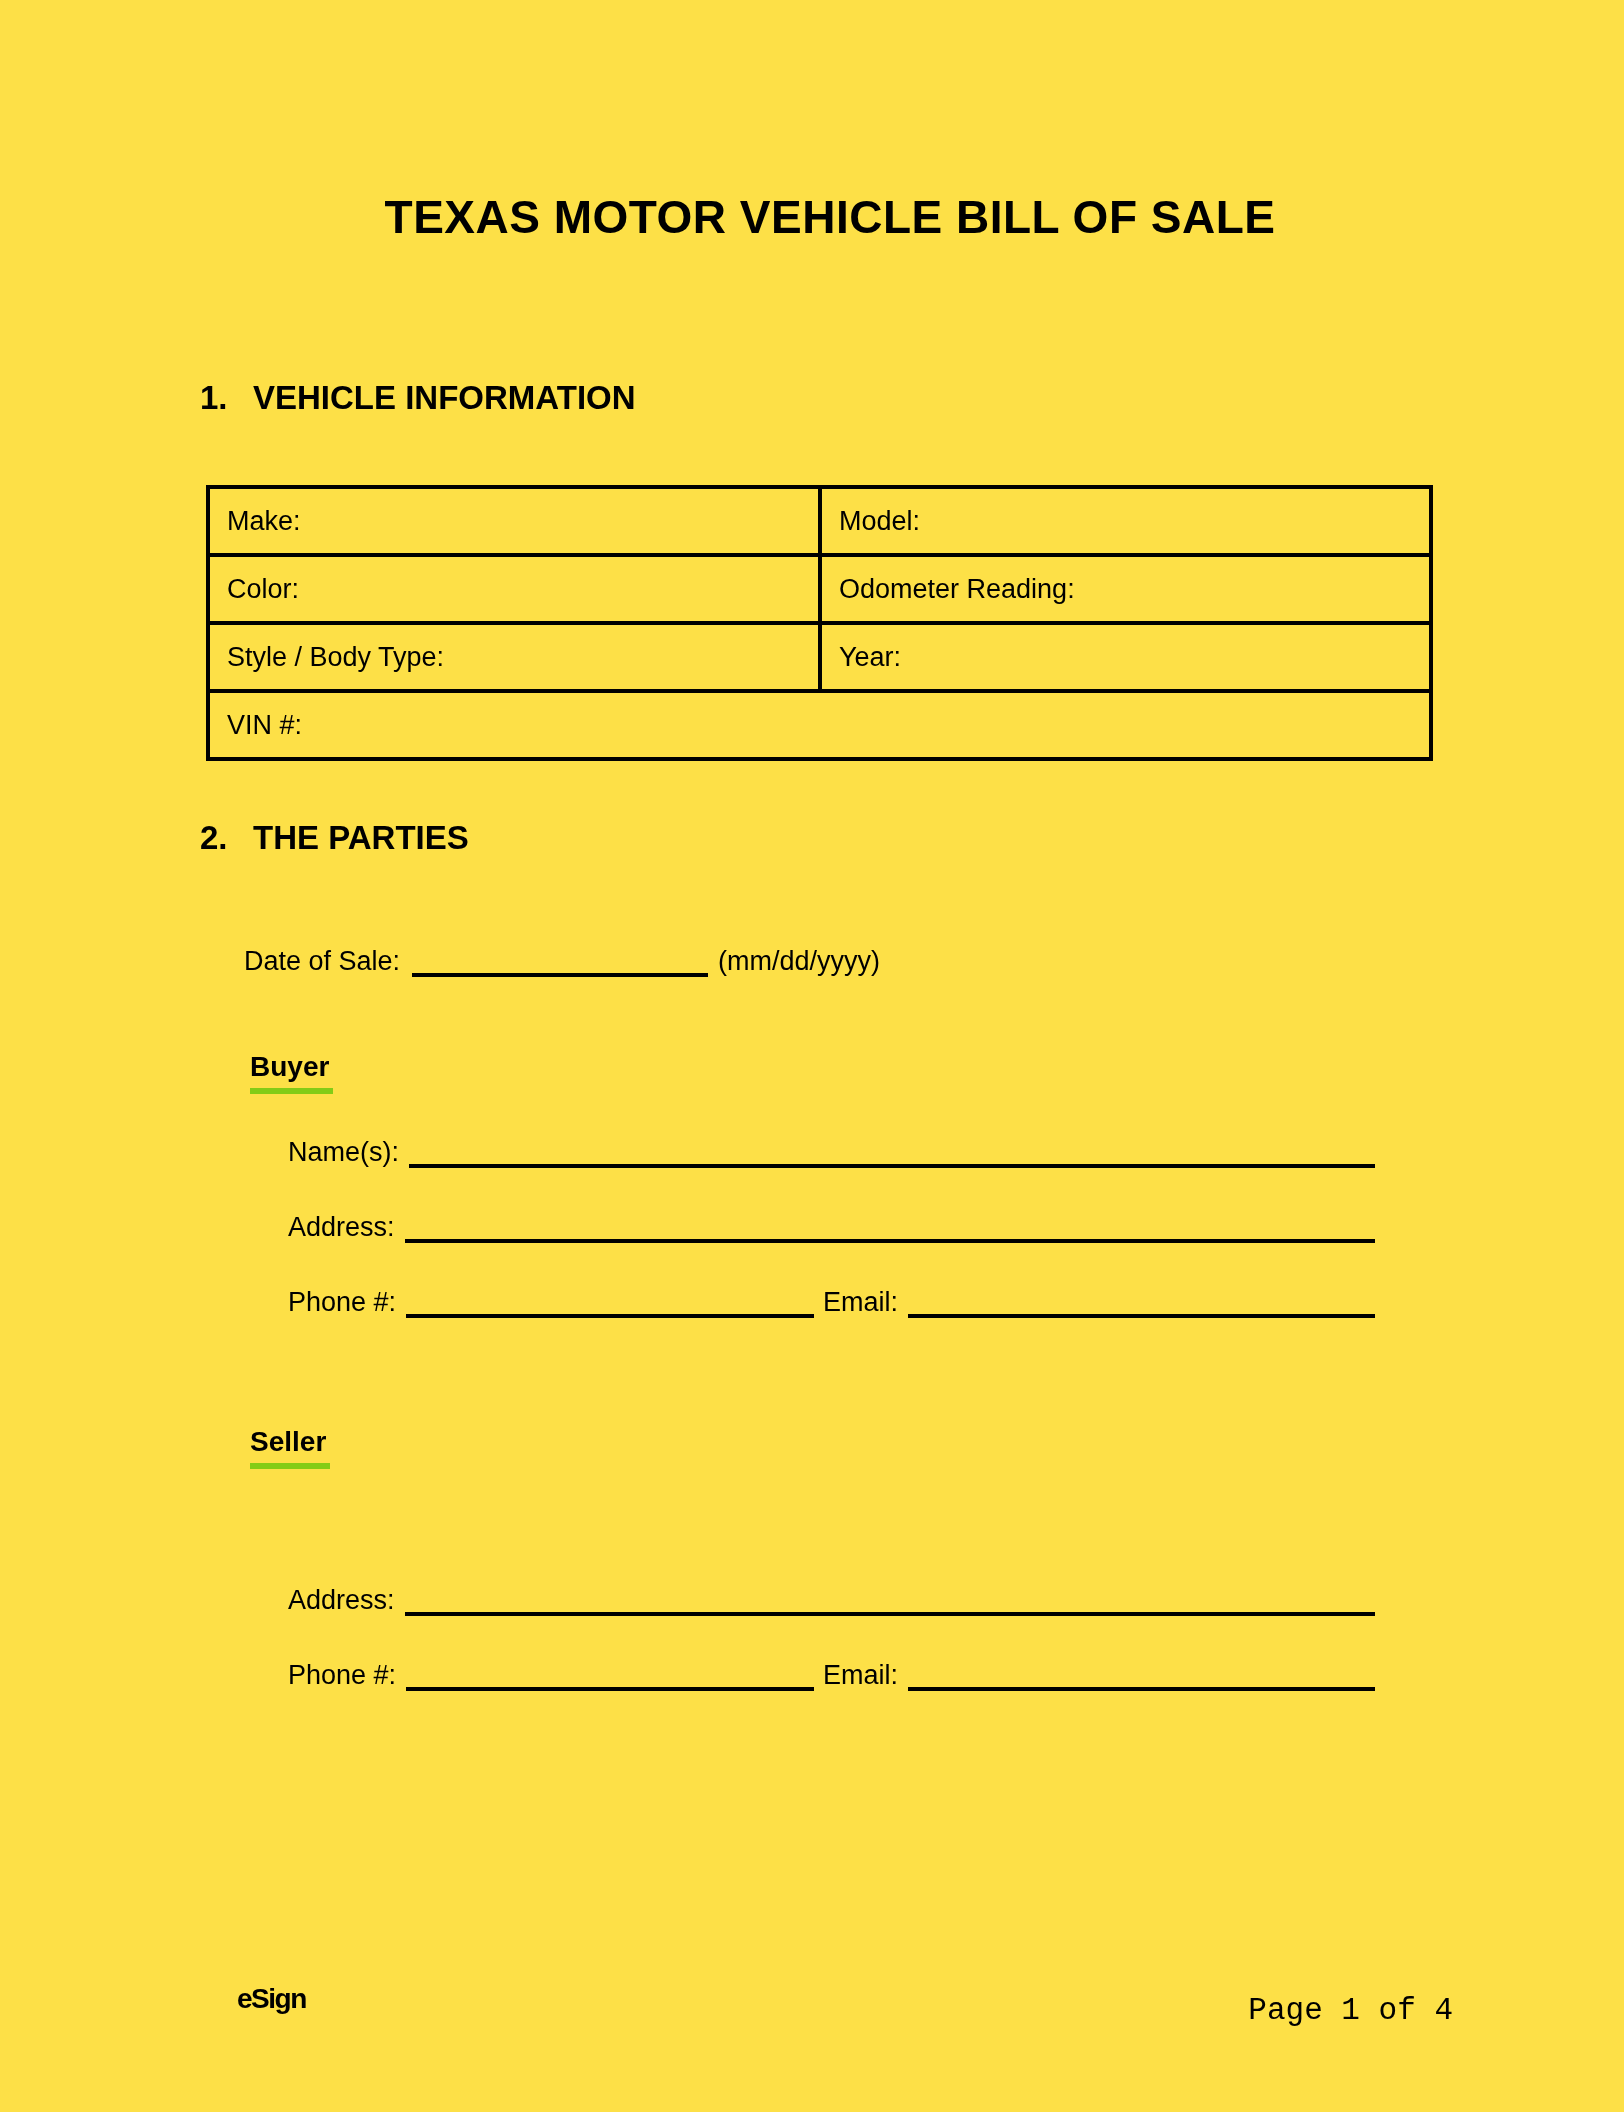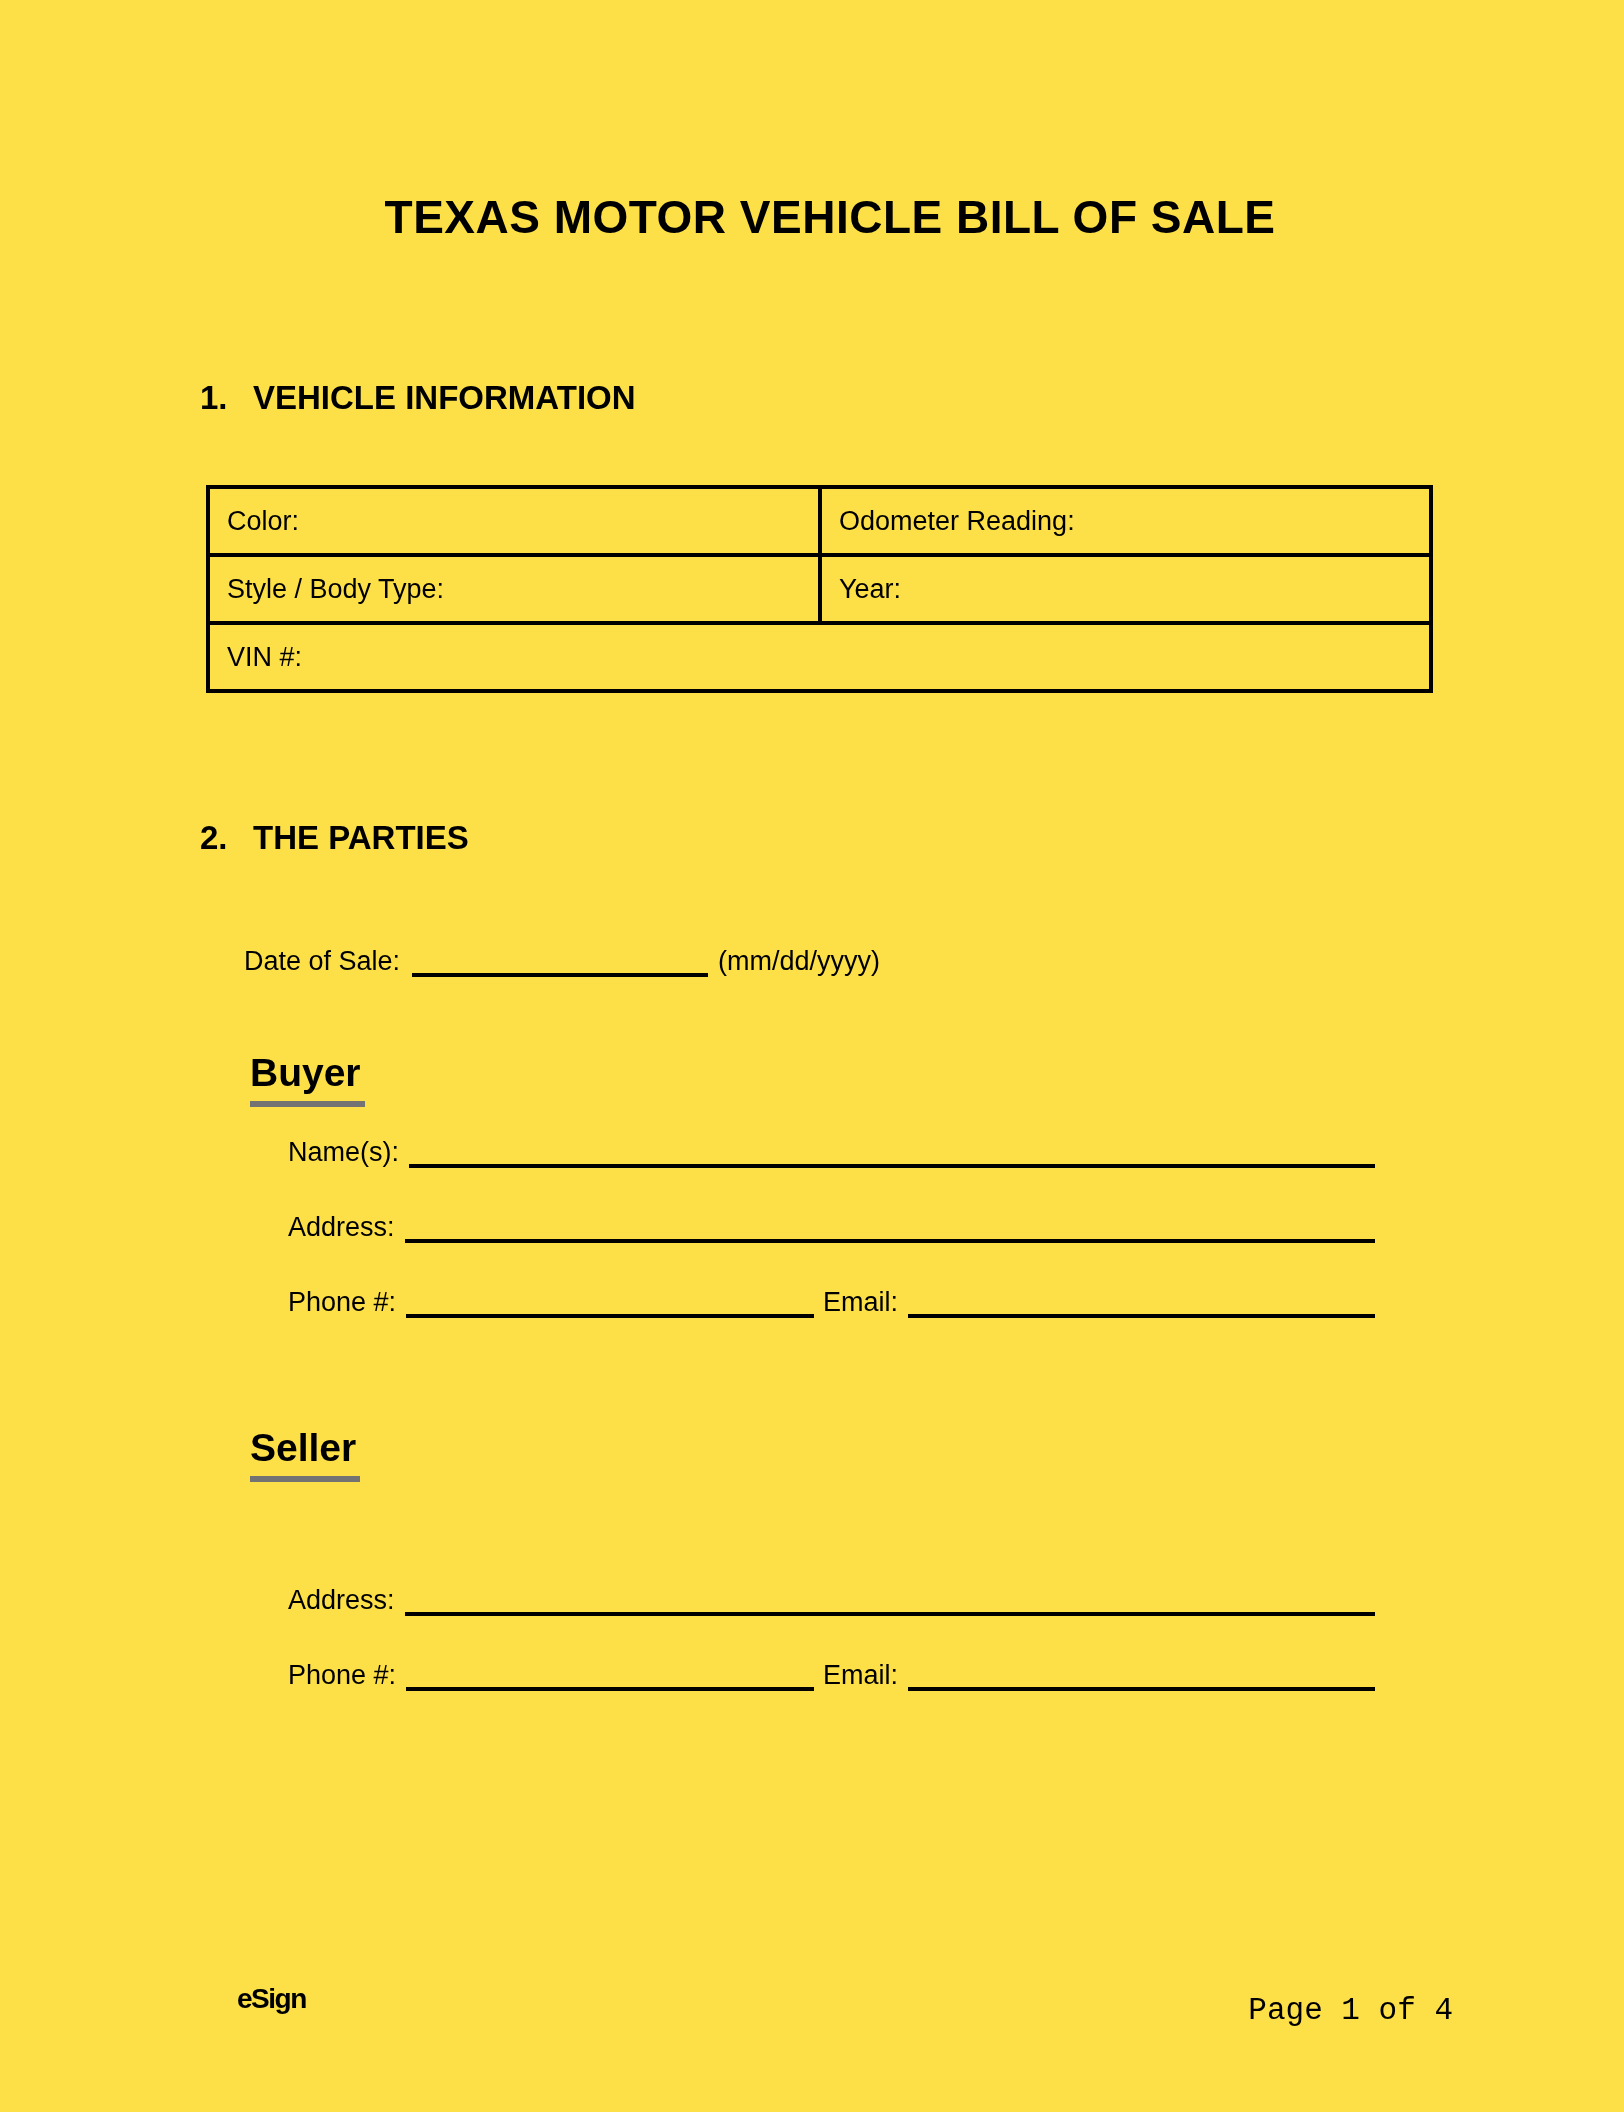--- a/index.html
+++ b/index.html
@@ -137,6 +137,16 @@
         <col>
       </colgroup>
     <tbody>
+        <tr>
+      <td>
+        <span>Make:</span>
+        <span></span>
+      </td>
+      <td>
+        <span>Model:</span>
+        <span></span>
+      </td>
+    </tr>
     <tr>
       <td>
         <span>Color:</span>

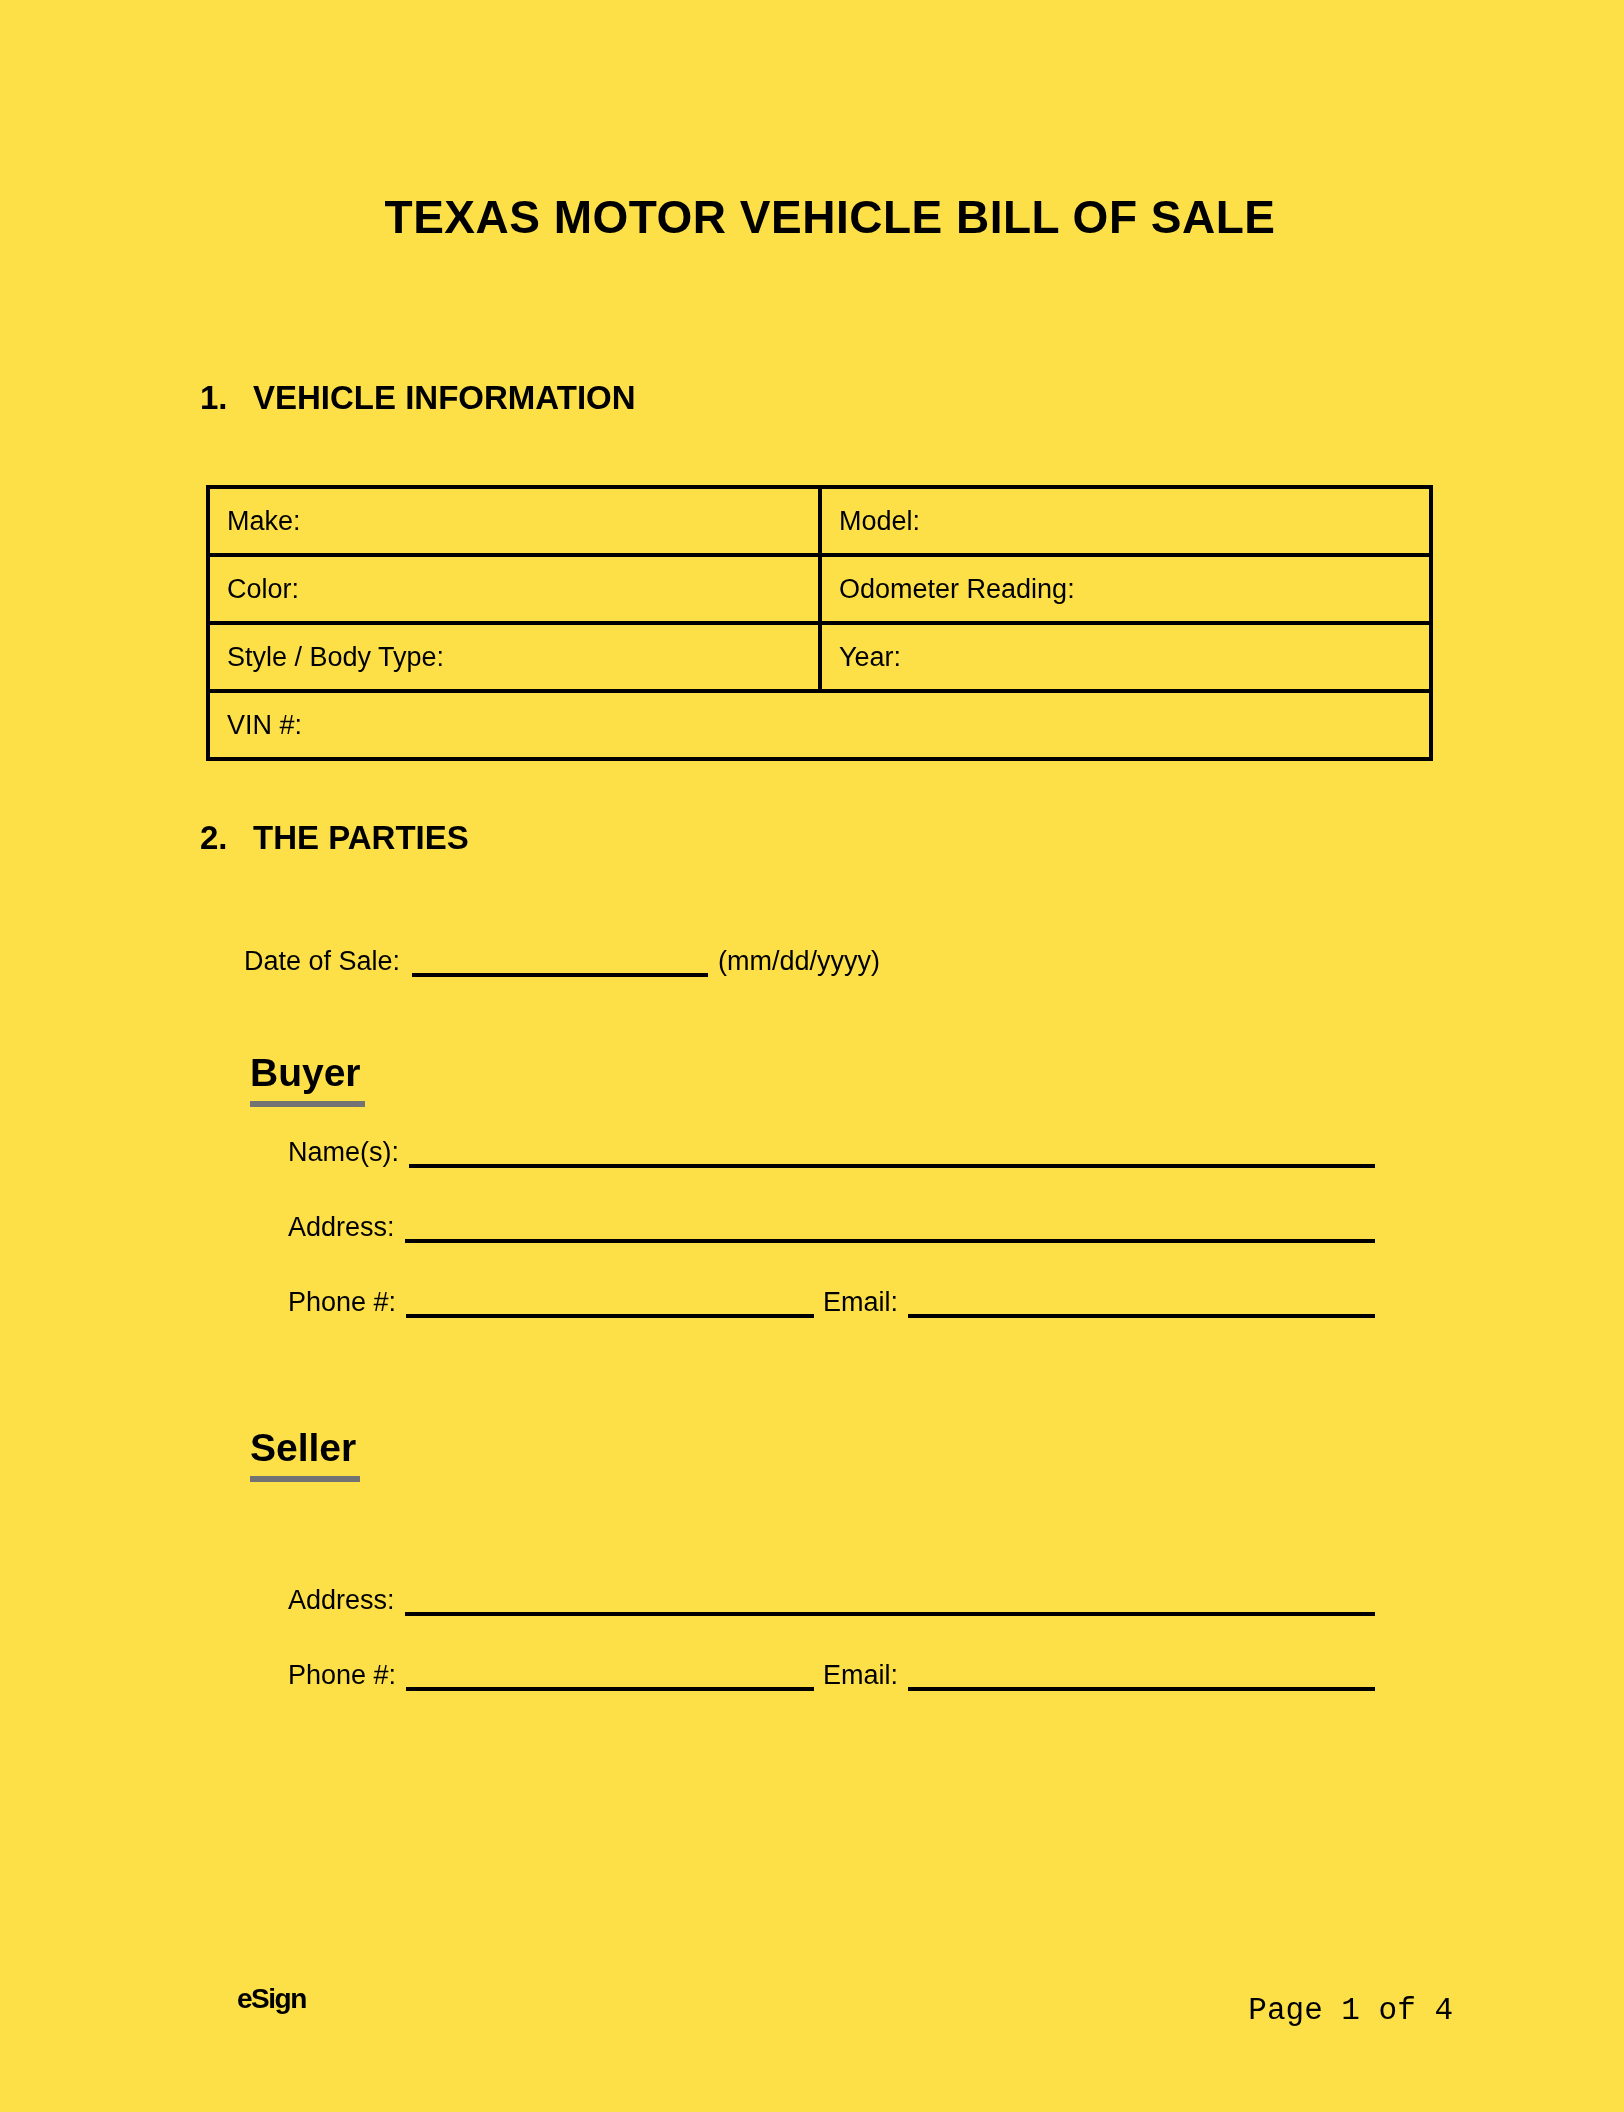--- a/index.html
+++ b/index.html
@@ -81,11 +81,11 @@
 
   .party-heading {
     position: absolute;
-    font-size: 39px;
+    font-size: 28px;
     font-weight: bold;
     line-height: 1.2;
     padding: 0 4px 4px 0;
-    border-bottom: 6px solid #737373;
+    border-bottom: 6px solid #84cc16;
     white-space: nowrap;
   }
   .buyer-heading  { top: 1050px; left: 250px; }

